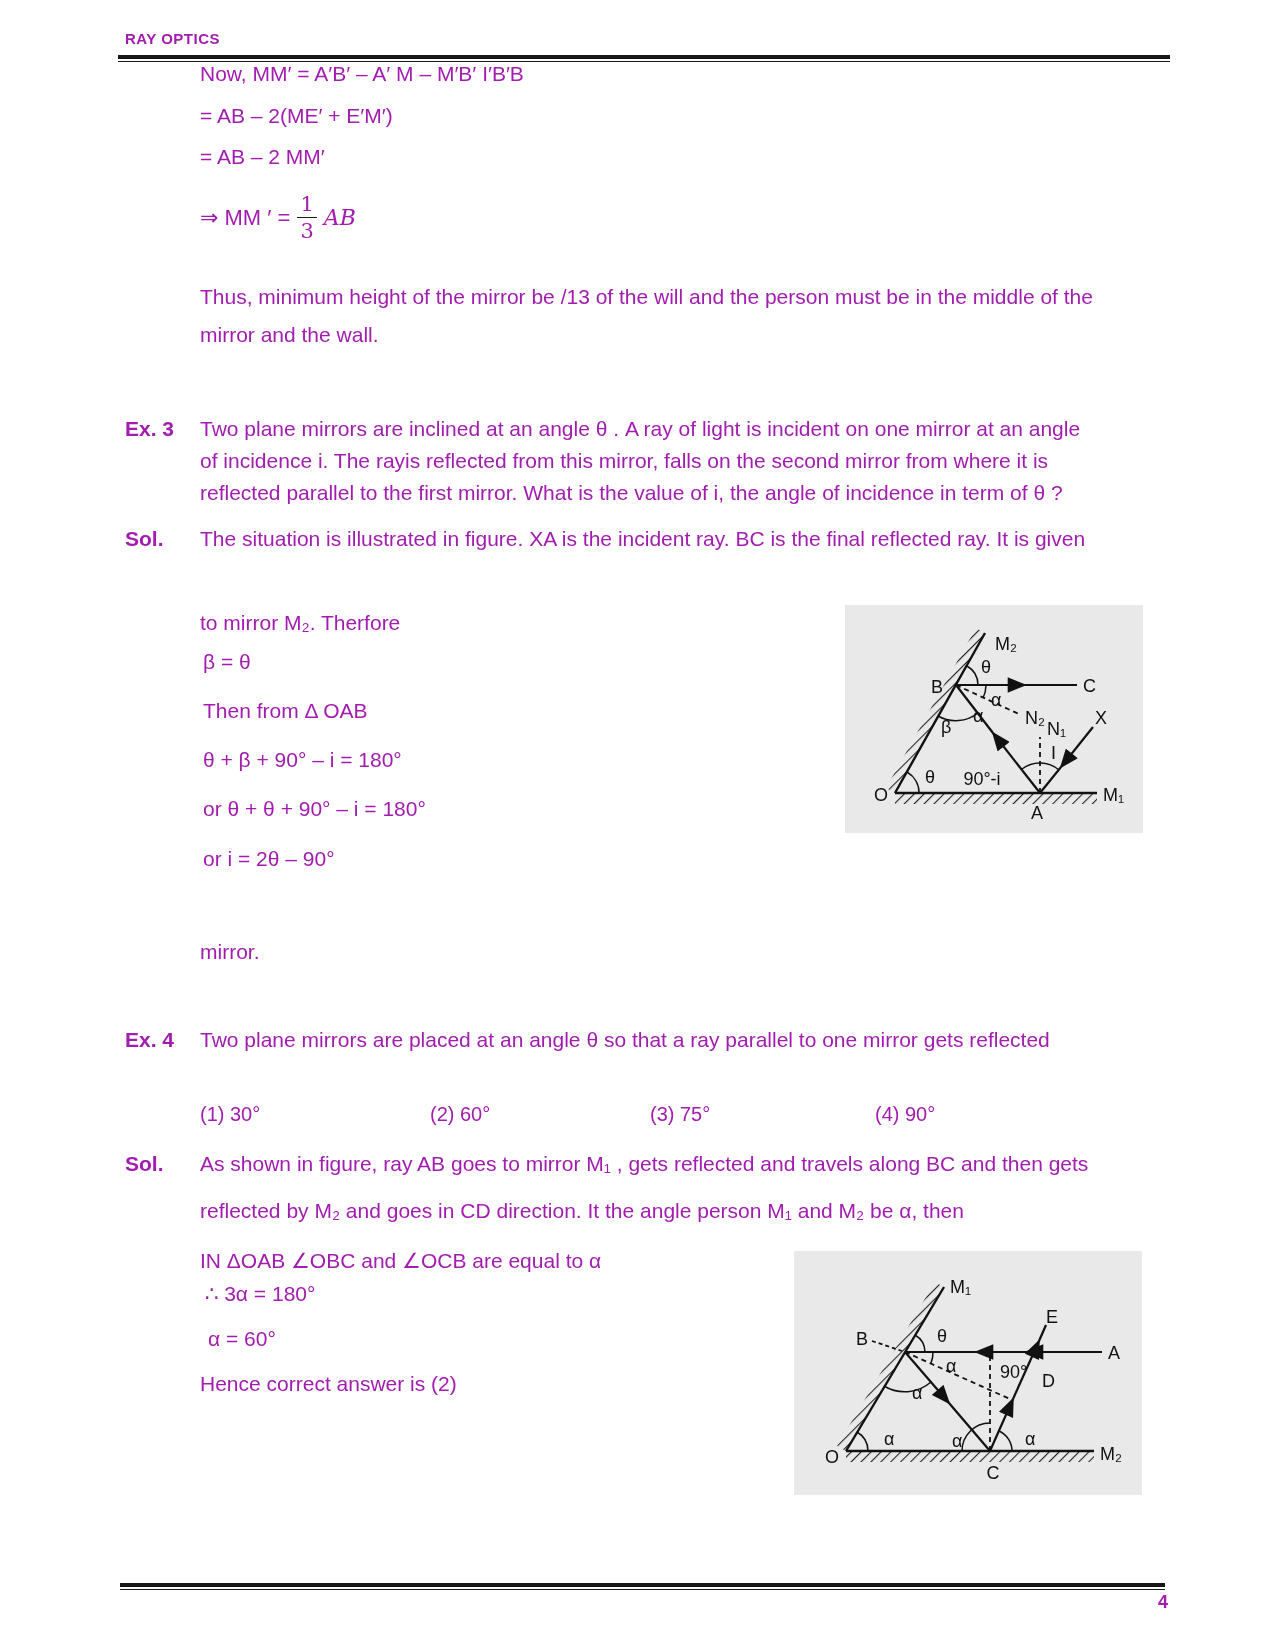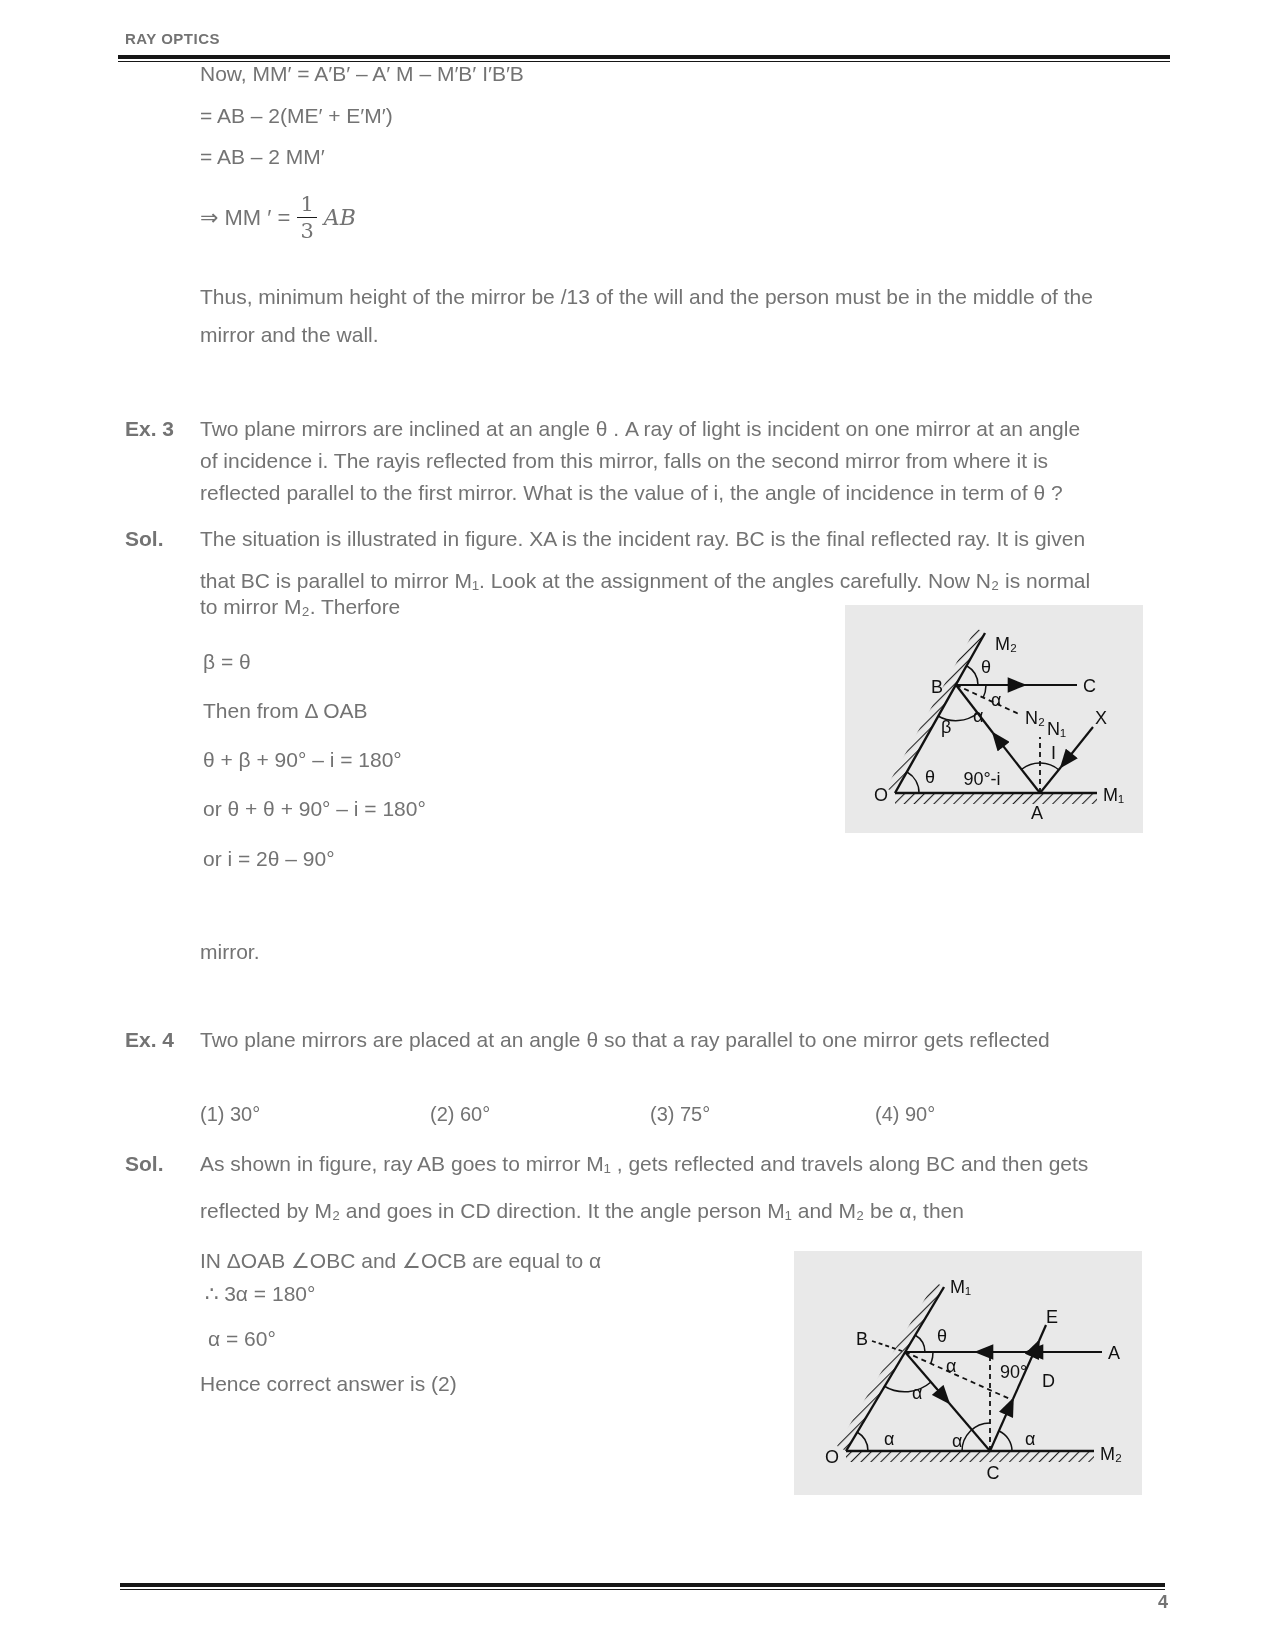--- a/index.html
+++ b/index.html
@@ -5,7 +5,7 @@
   html,body{margin:0;padding:0;background:#ffffff;}
   .page{
     position:relative;width:1275px;height:1650px;background:#ffffff;overflow:hidden;
-    font-family:"Liberation Sans","DejaVu Sans",sans-serif;color:#737373;border-radius:24px;
+    font-family:"Liberation Sans","DejaVu Sans",sans-serif;color:#a21caf;border-radius:24px;
   }
   .ln{position:absolute;font-size:21px;white-space:nowrap;line-height:24px;}
   .bold{font-weight:bold;}

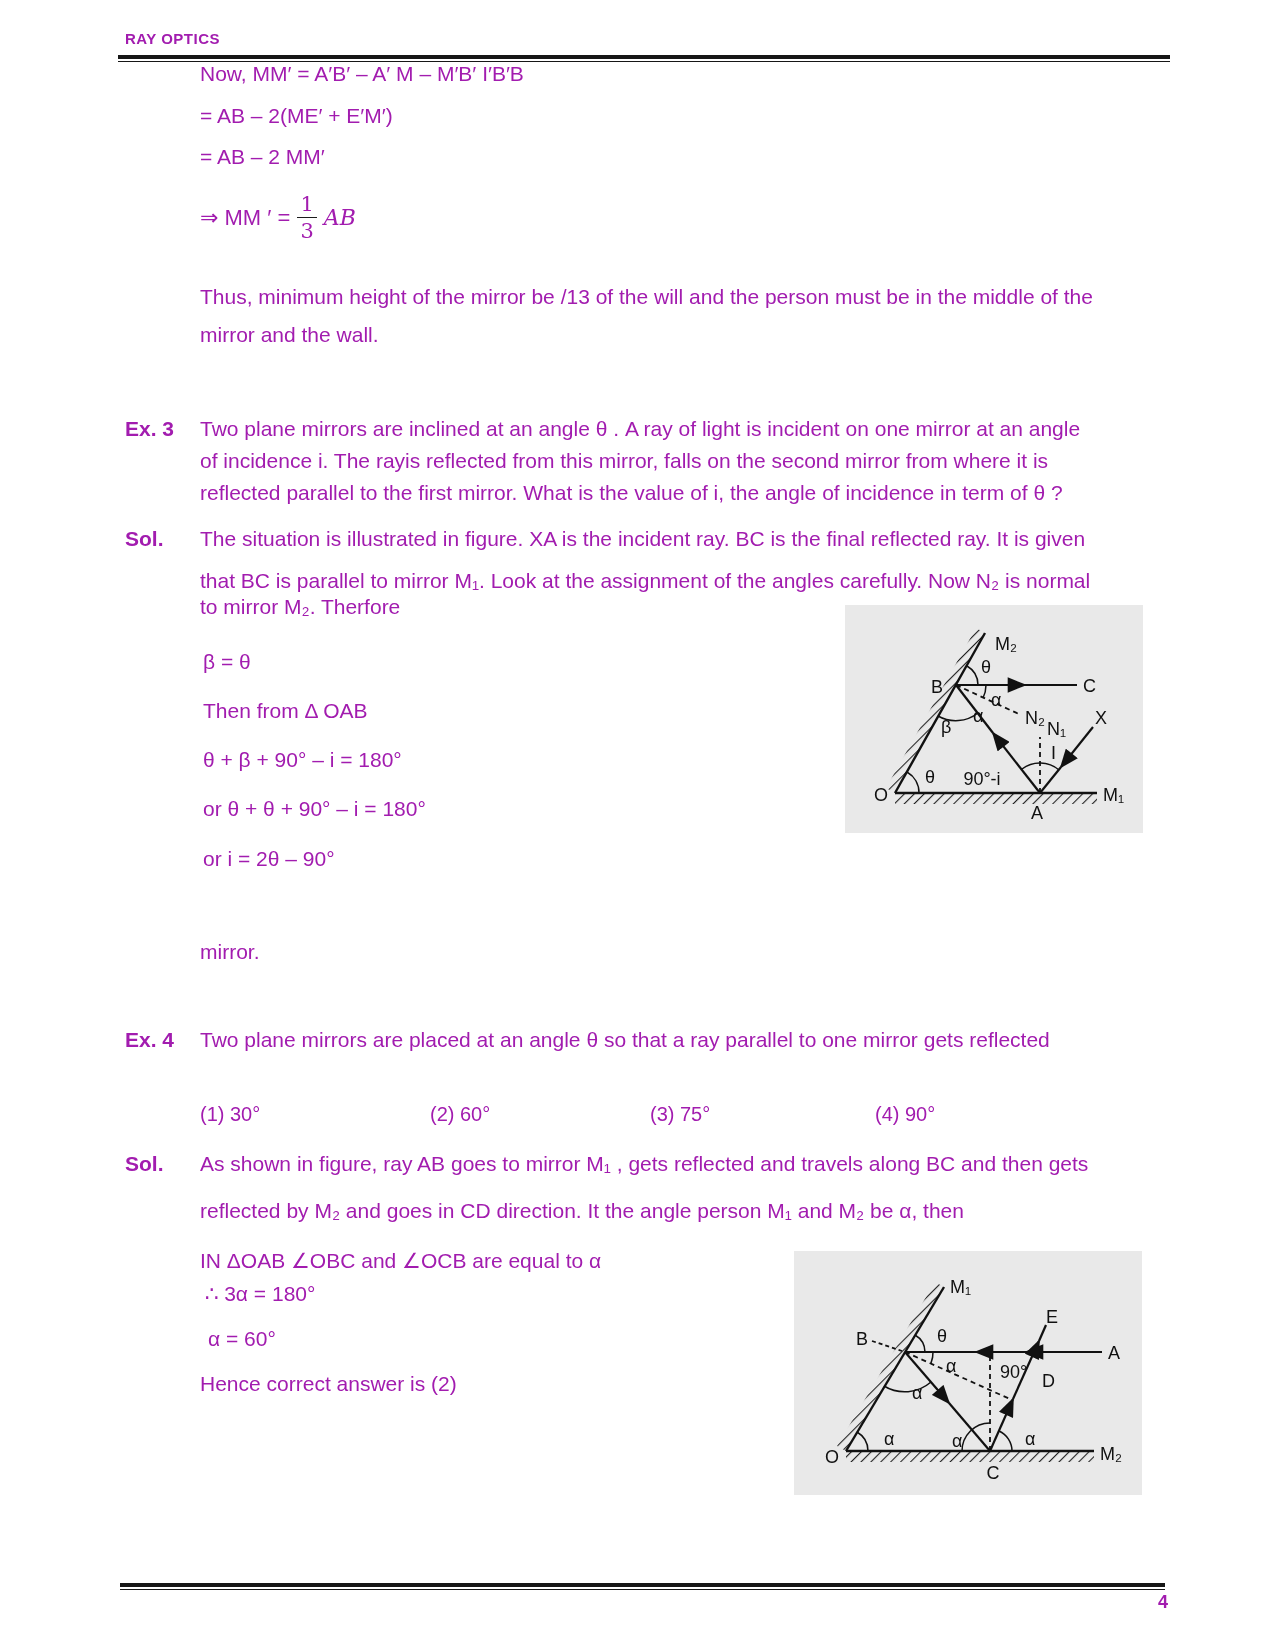--- a/index.html
+++ b/index.html
@@ -57,7 +57,6 @@
 
   <div class="ln bold" style="top:527px;left:125px">Sol.</div>
   <div class="ln" style="top:527px;left:200px">The situation is illustrated in figure. XA is the incident ray. BC is the final reflected ray. It is given</div>
-  <div class="ln" style="top:569px;left:200px">that BC is parallel to mirror M₁. Look at the assignment of the angles carefully. Now N₂ is normal</div>
   <div class="ln" style="top:595px;left:200px">to mirror M₂. Therfore</div>
 
   <div class="ln" style="top:650px;left:203px">β = θ</div>

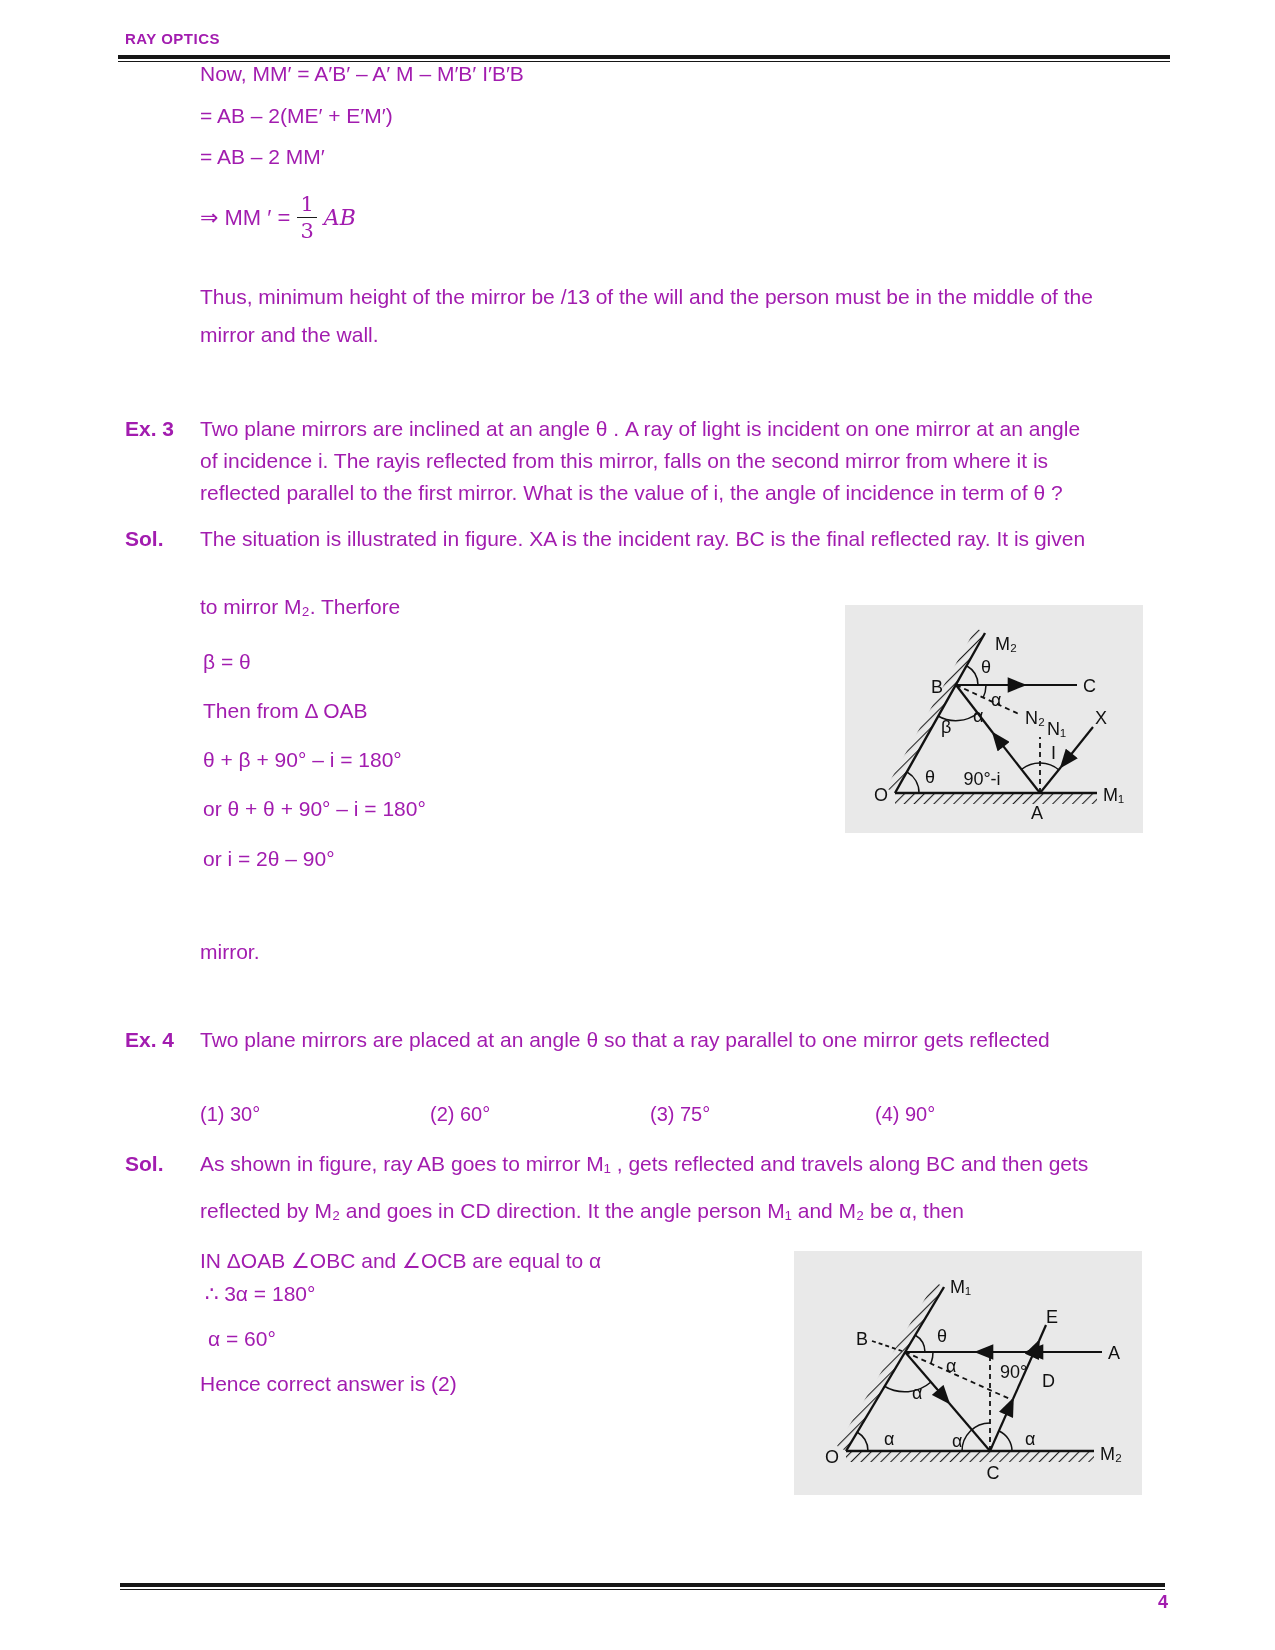--- a/index.html
+++ b/index.html
@@ -57,7 +57,7 @@
 
   <div class="ln bold" style="top:527px;left:125px">Sol.</div>
   <div class="ln" style="top:527px;left:200px">The situation is illustrated in figure. XA is the incident ray. BC is the final reflected ray. It is given</div>
-  <div class="ln" style="top:595px;left:200px">to mirror M₂. Therfore</div>
+  <div class="ln" style="top:611px;left:200px">to mirror M₂. Therfore</div>
 
   <div class="ln" style="top:650px;left:203px">β = θ</div>
   <div class="ln" style="top:699px;left:203px">Then from  Δ OAB</div>

